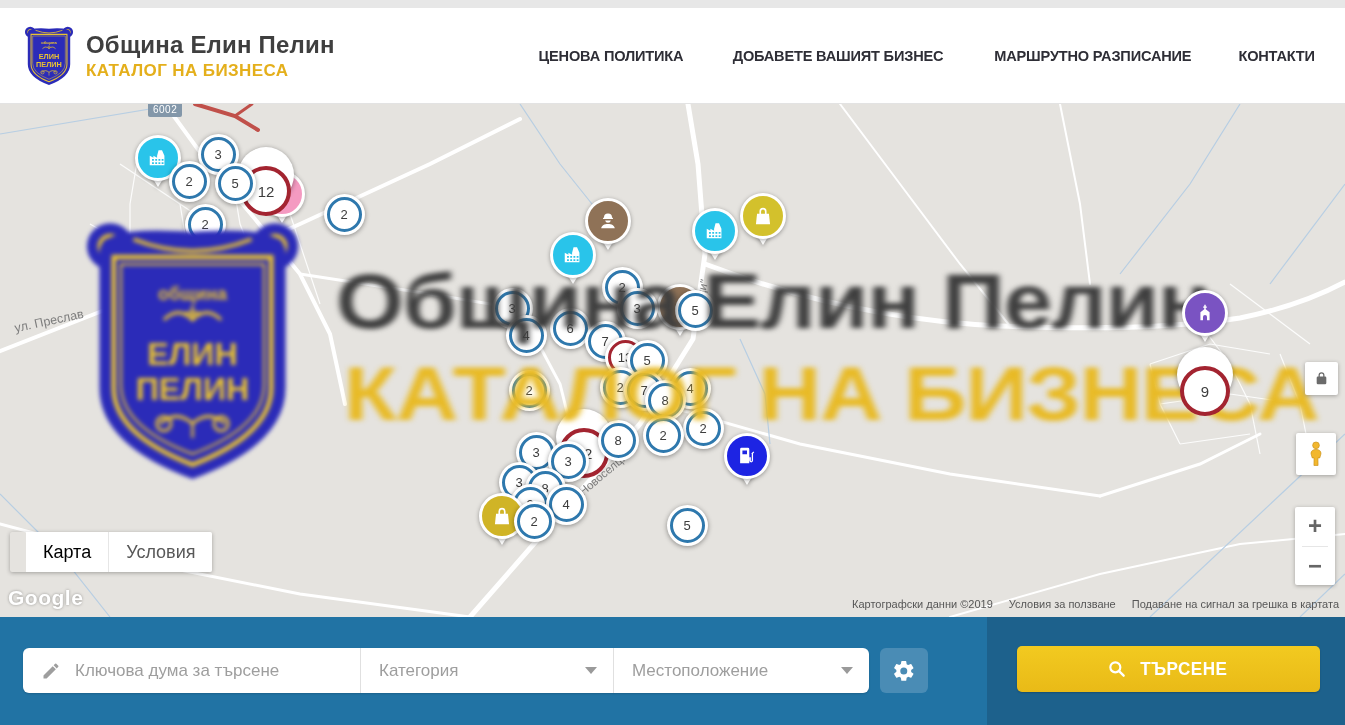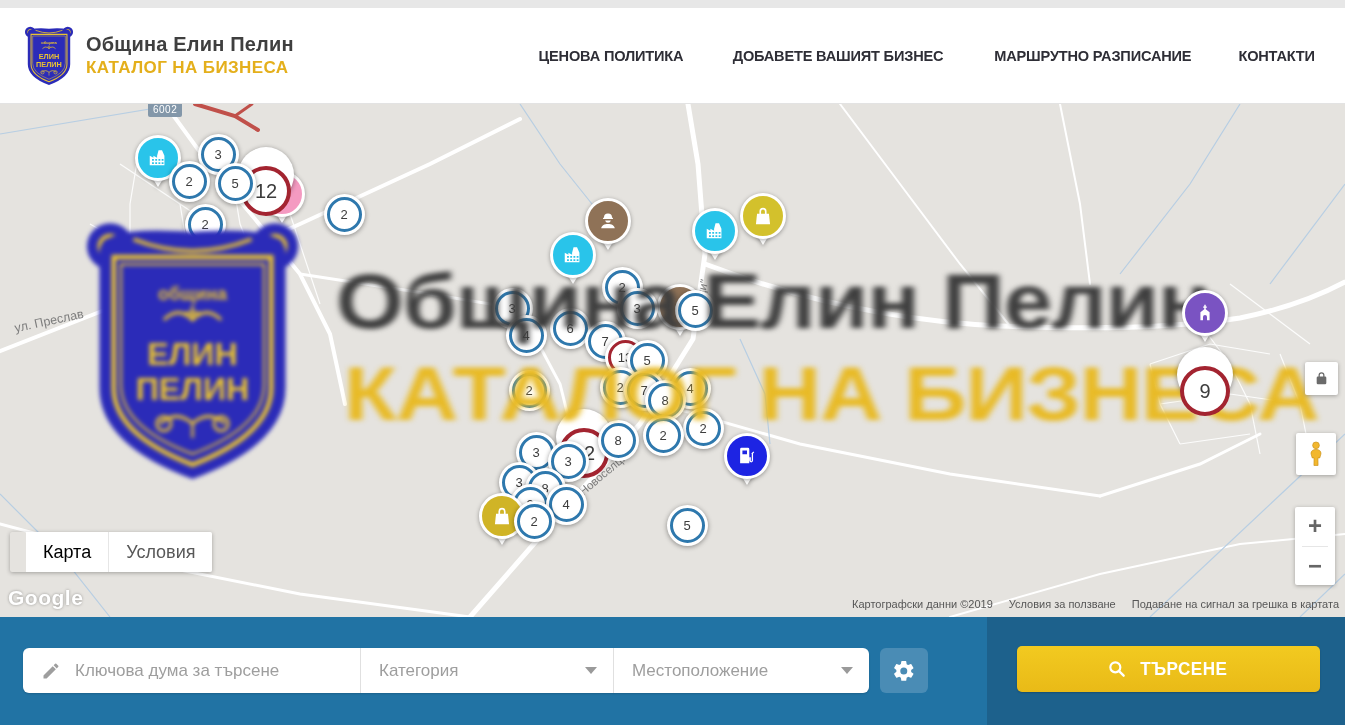--- a/index.html
+++ b/index.html
@@ -12,7 +12,7 @@
   #brand{display:flex;align-items:center;gap:12px;}
   #brand-crest{width:50px;height:62px;}
   #brand-crest svg{width:100%;height:100%;}
-  #brand-title{font-size:20px;font-weight:bold;color:#3f3f3f;letter-spacing:.2px;}
+  #brand-title{font-size:24px;font-weight:bold;color:#3f3f3f;letter-spacing:.2px;}
   #brand-subtitle{font-size:17px;font-weight:bold;color:#e4af1b;letter-spacing:.4px;margin-top:2px;}
   #nav{display:flex;align-items:center;gap:38px;margin-right:4px;}
   #nav a{text-decoration:none;color:#2e2e36;font-size:15.5px;font-weight:bold;letter-spacing:-.2px;

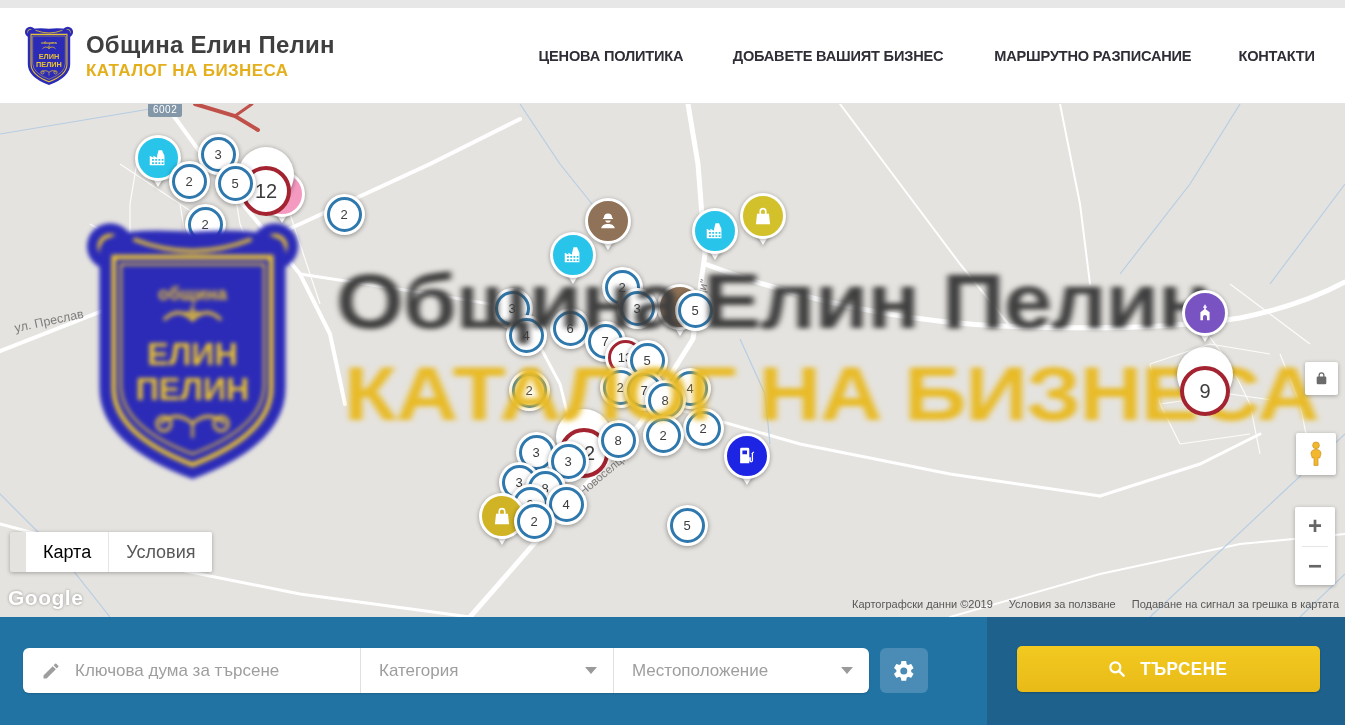--- a/index.html
+++ b/index.html
@@ -39,7 +39,7 @@
   .cluster.sm{width:41px;height:41px;}
   .cluster.sm .ring{width:29px;height:29px;border:3px solid #2e78ad;font-size:13px;}
   .cluster.bg{width:56px;height:56px;}
-  .cluster.bg .ring{width:42px;height:42px;border:4px solid #14532d;font-size:20px;margin-top:32px;}
+  .cluster.bg .ring{width:42px;height:42px;border:4px solid #14532d;font-size:15px;margin-top:32px;}
   .cluster.red .ring{border-color:#a32430;}
 
   .pin{position:absolute;width:46px;height:58px;cursor:pointer;}

